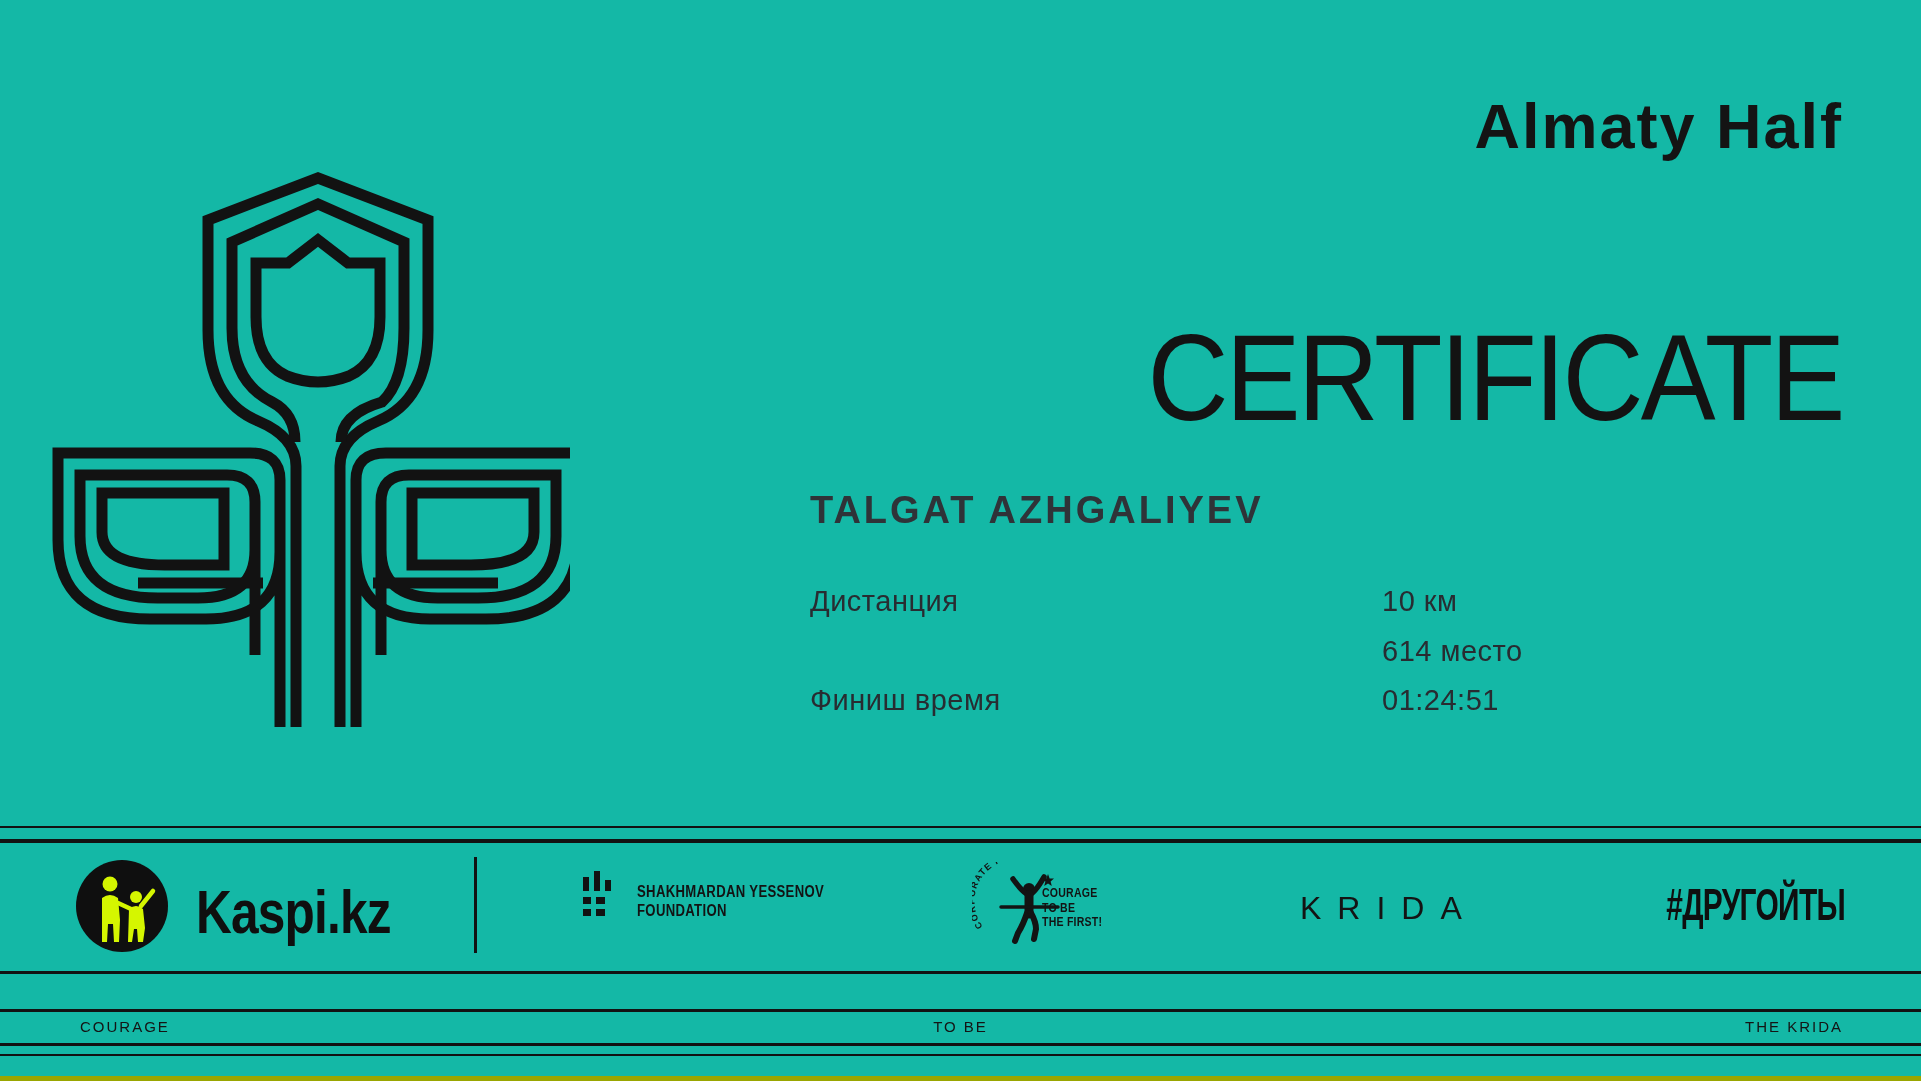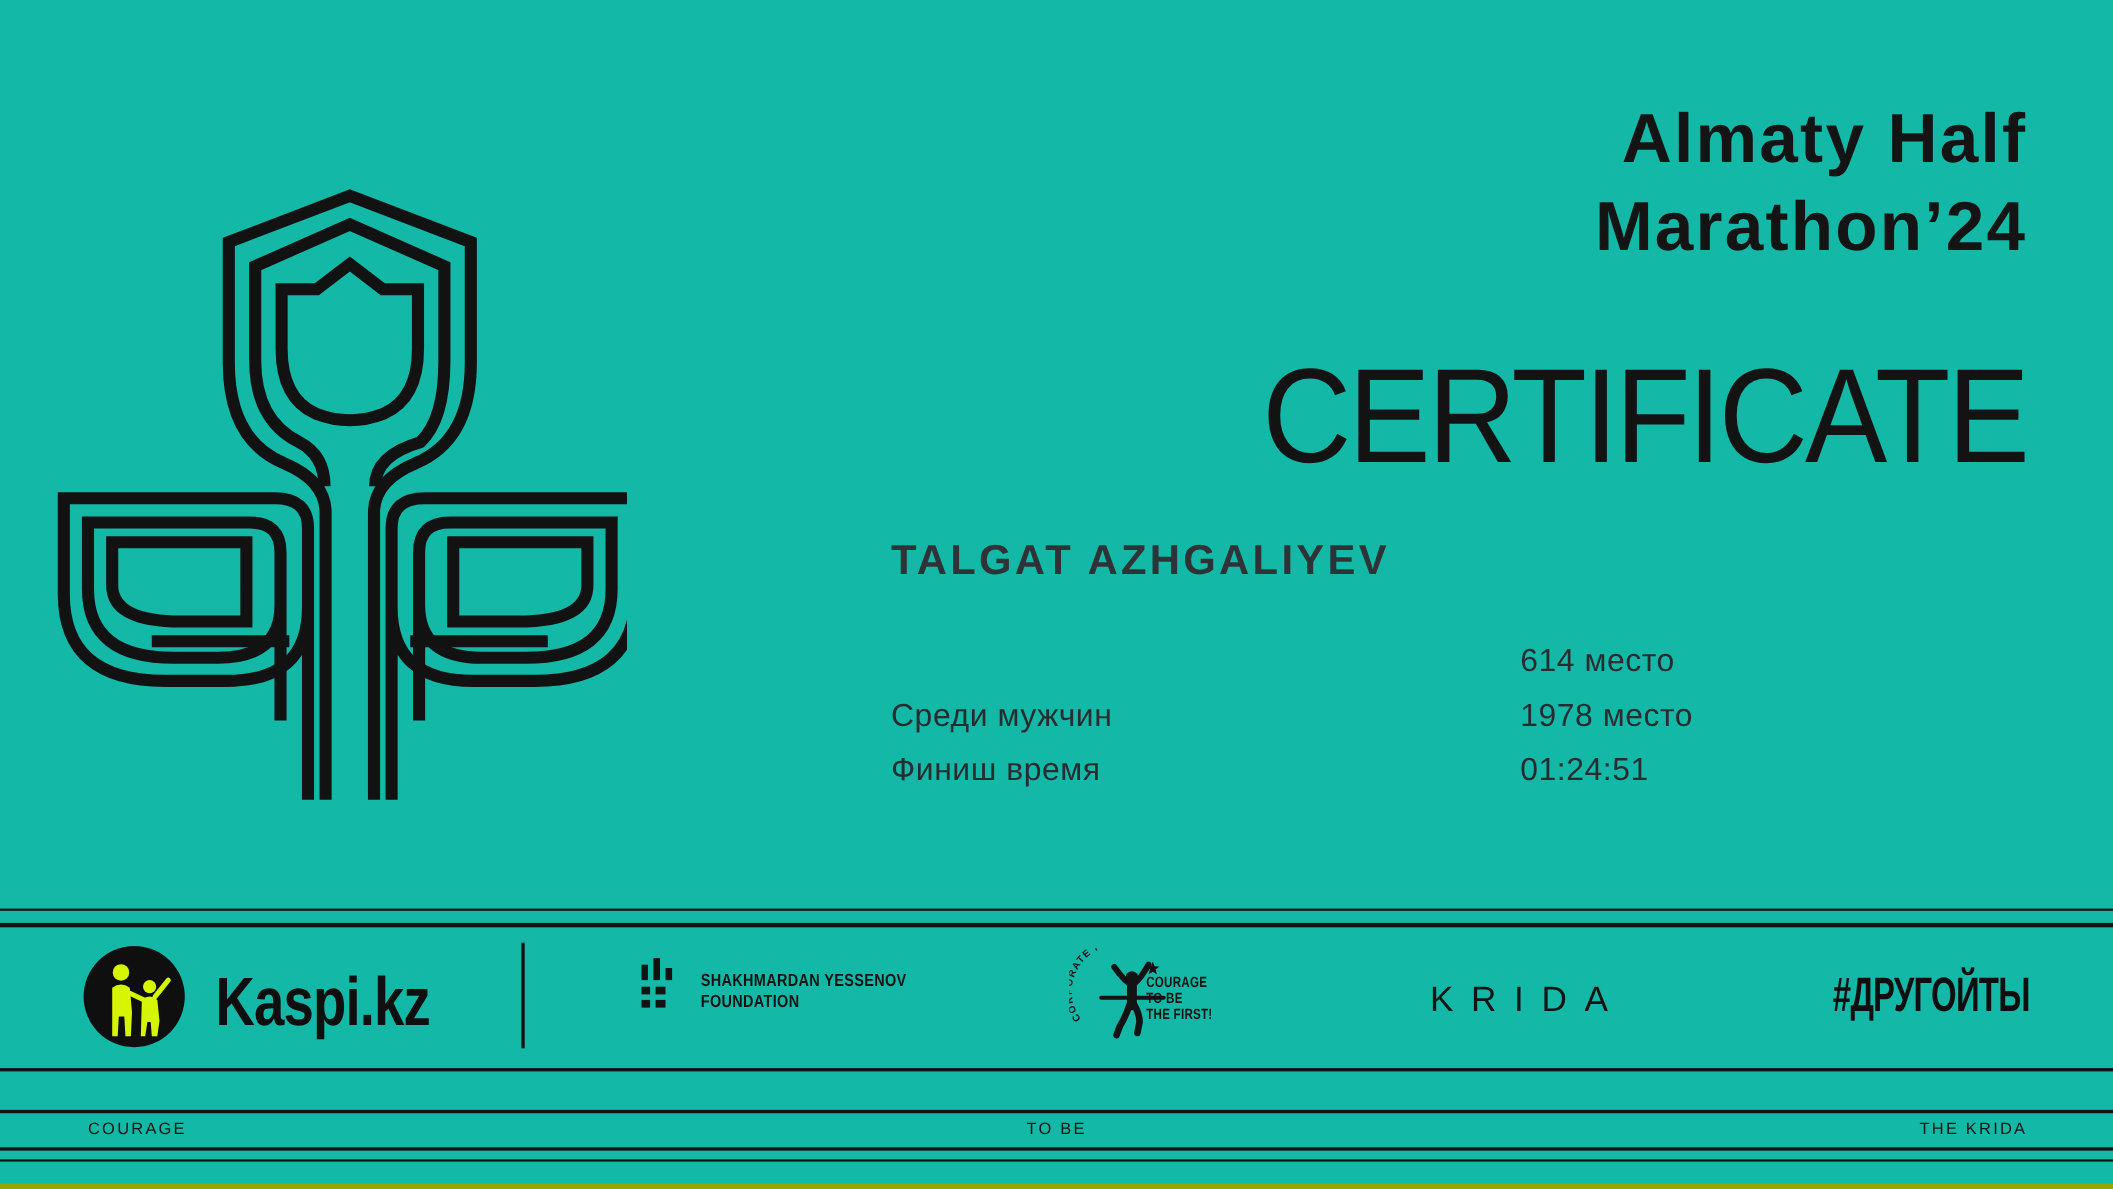--- a/index.html
+++ b/index.html
@@ -94,7 +94,6 @@
 
   <div class="abs event-title">
     <span>Almaty Half</span><br>
-    <span>Marathon’24</span>
   </div>
 
   <div class="abs heading">CERTIFICATE</div>

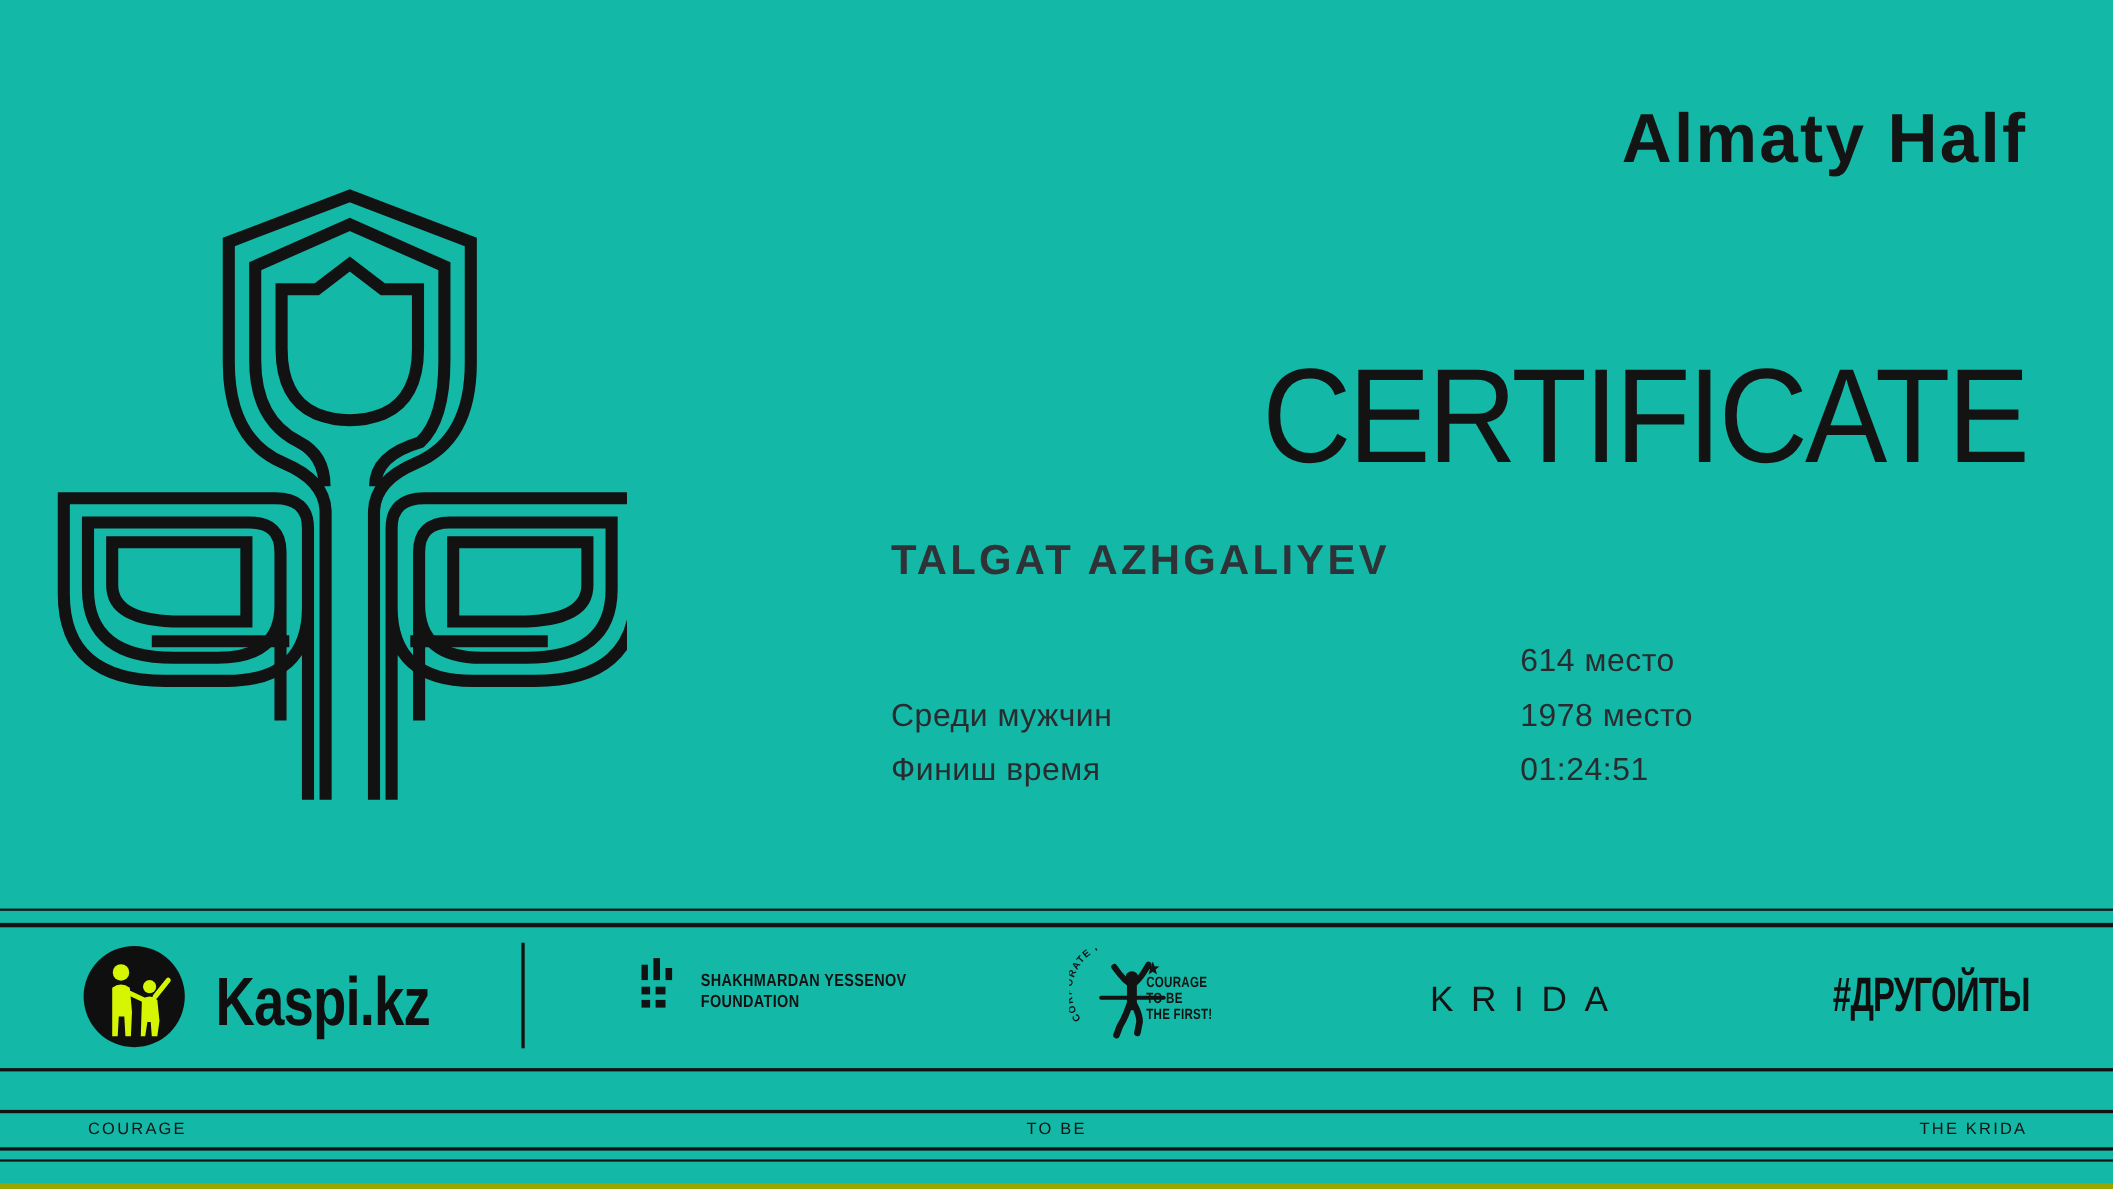--- a/index.html
+++ b/index.html
@@ -102,6 +102,10 @@
 
   <div class="abs results">
     <div class="row">
+      <span class="label">Дистанция</span>
+      <span class="value">10 км</span>
+    </div>
+    <div class="row">
       <span class="value">614 место</span>
     </div>
     <div class="row">

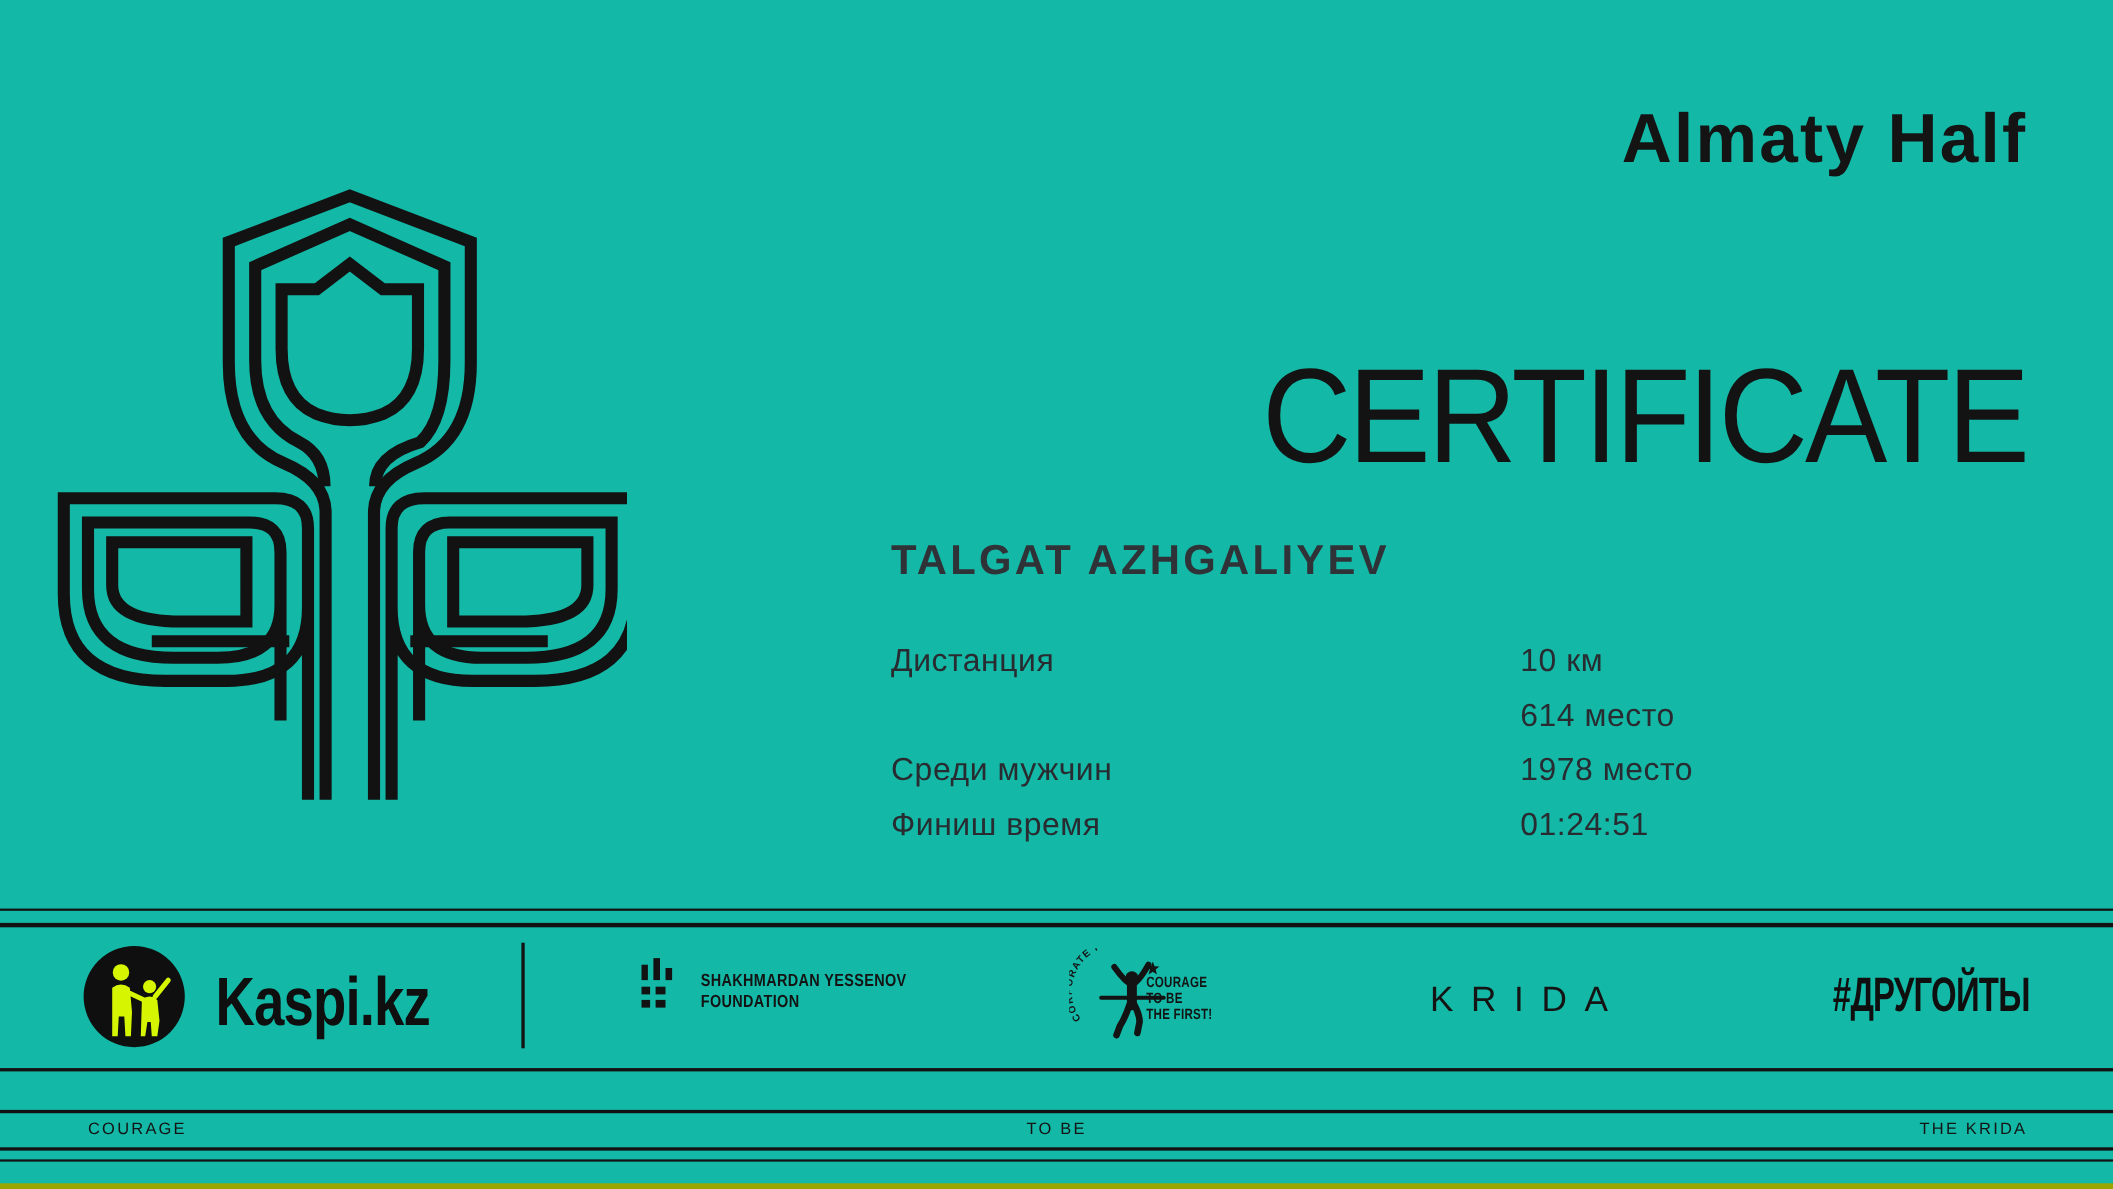--- a/index.html
+++ b/index.html
@@ -109,10 +109,6 @@
       <span class="value">614 место</span>
     </div>
     <div class="row">
-      <span class="label">Среди мужчин</span>
-      <span class="value">1978 место</span>
-    </div>
-    <div class="row">
       <span class="label">Финиш время</span>
       <span class="value">01:24:51</span>
     </div>

